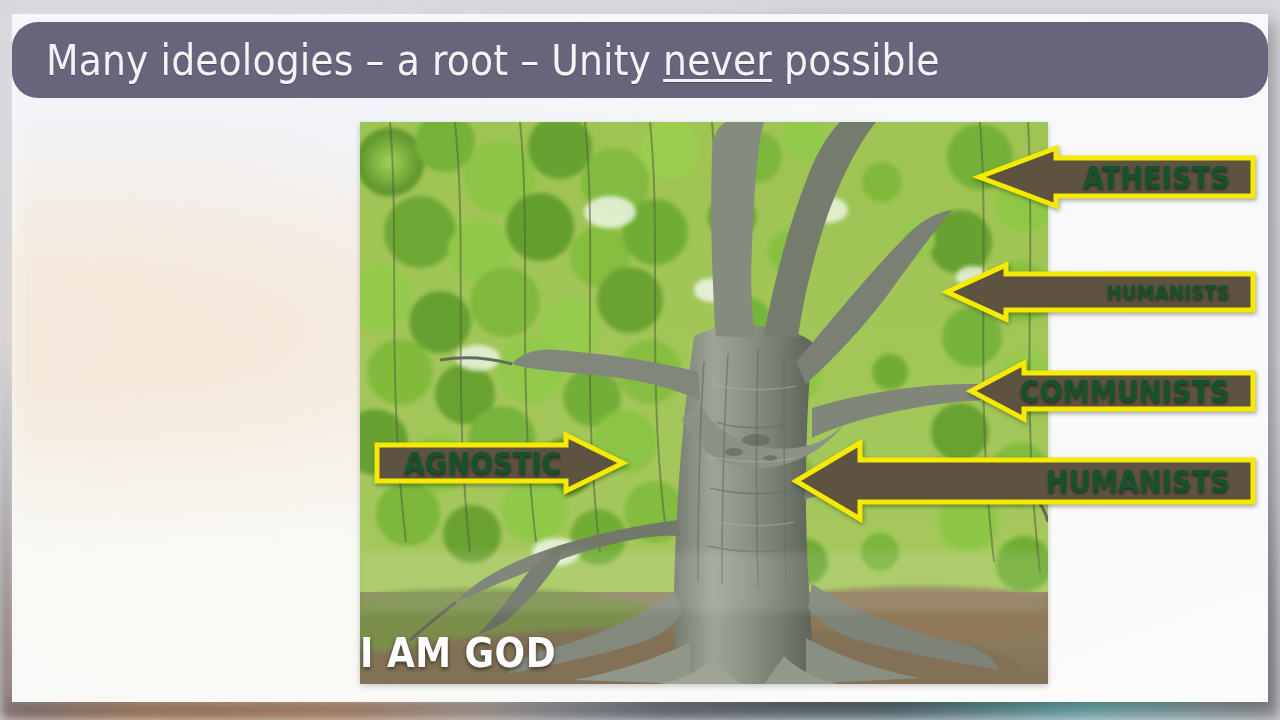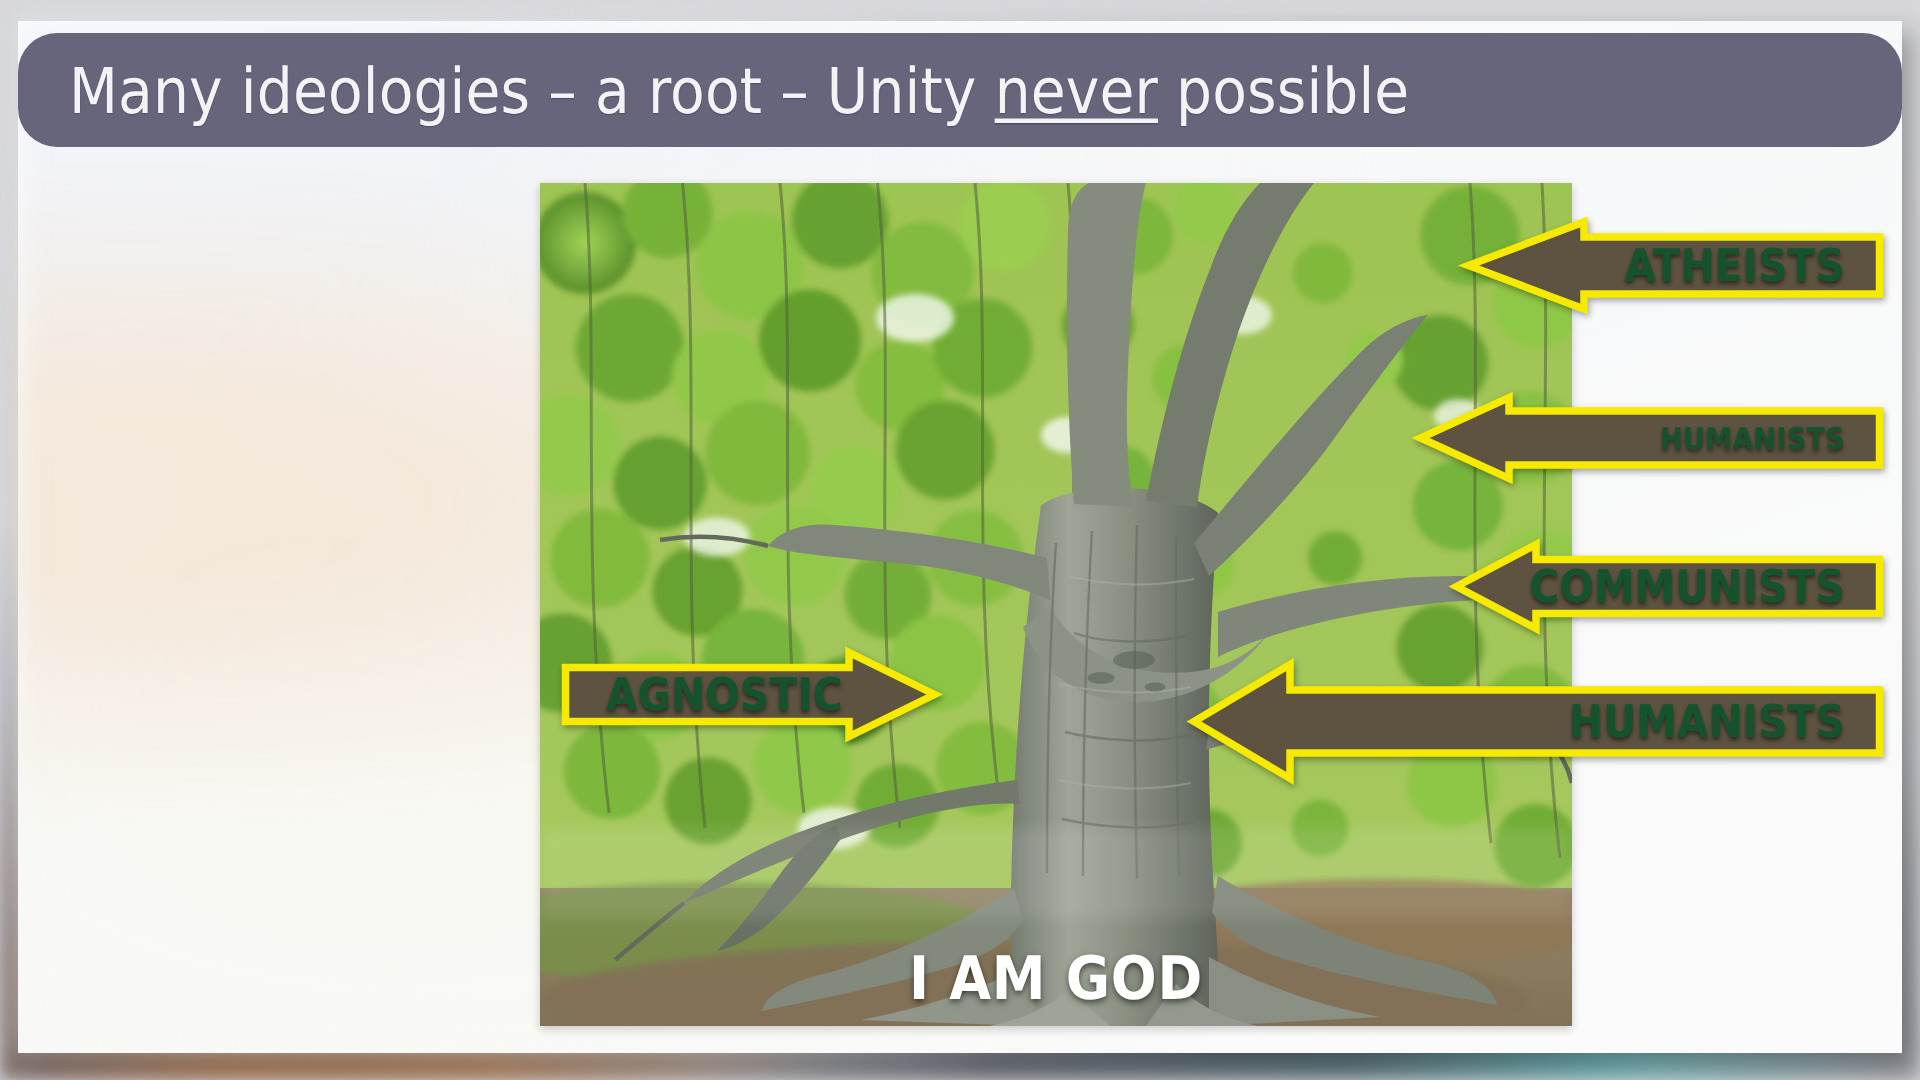--- a/index.html
+++ b/index.html
@@ -47,7 +47,7 @@
   .photo svg{display:block;width:100%;height:100%;}
 
   
-  .iamgod{position:absolute;left:360px;top:630px;width:688px;text-align:center;
+  .iamgod{position:absolute;left:360px;top:630px;width:688px;
     color:#ffffff;font-size:40px;font-weight:bold;letter-spacing:.5px;
     font-family:"DejaVu Sans Condensed","Liberation Sans",sans-serif;
     text-shadow:0 2px 4px rgba(0,0,0,.55);}

